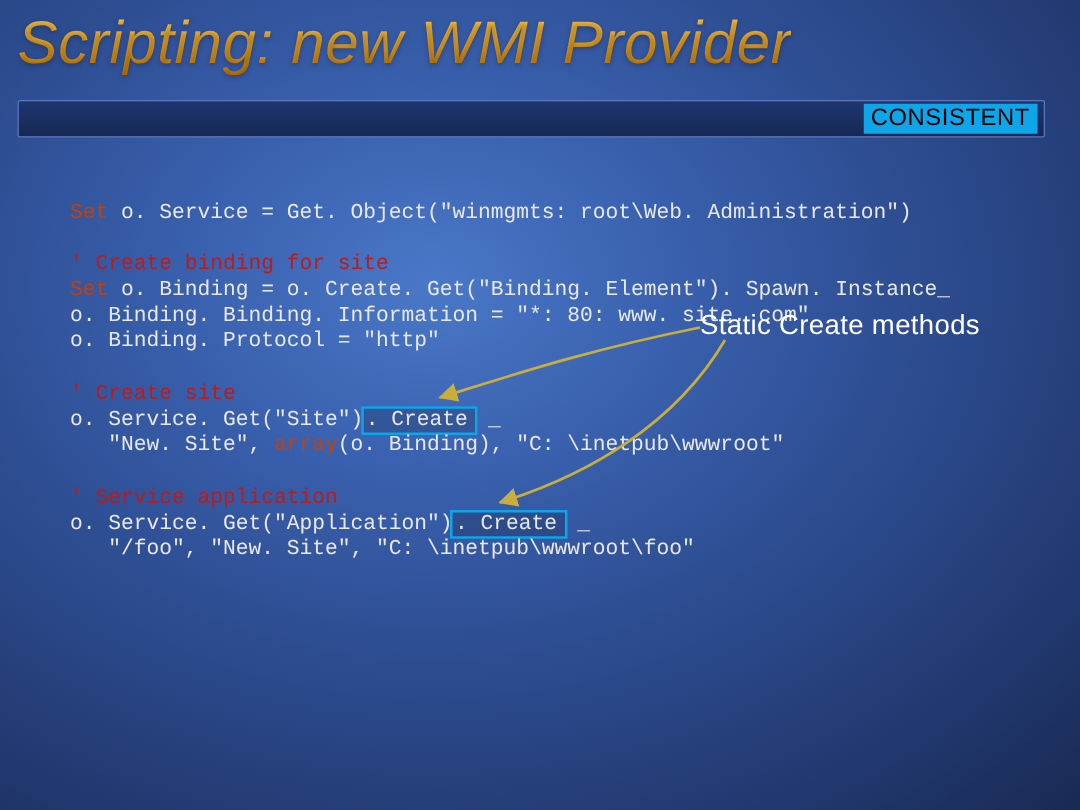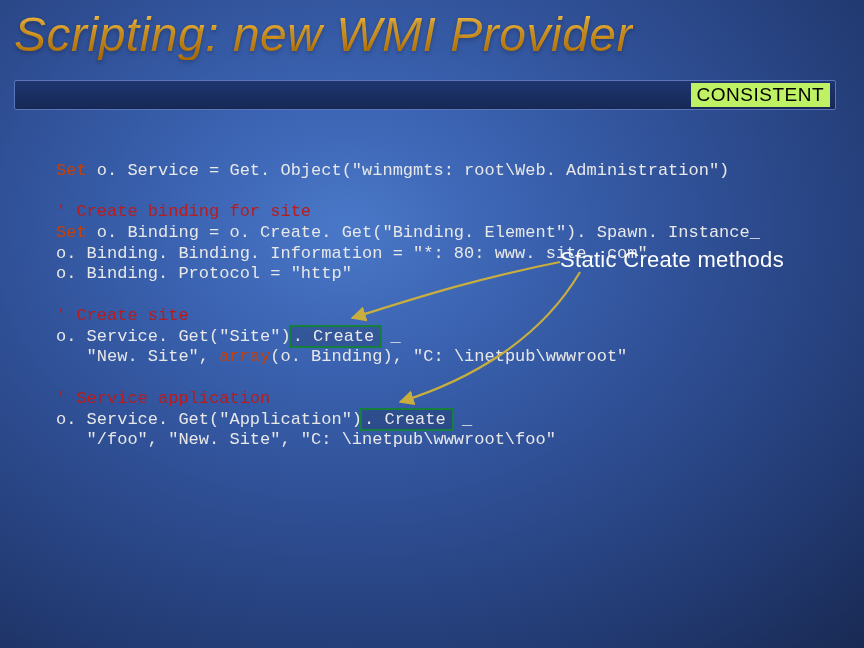--- a/index.html
+++ b/index.html
@@ -39,7 +39,7 @@
     position: absolute;
     right: 34px;
     top: 83px;
-    background: #bef264;
+    background: #0ea5e9;
     color: #000;
     font-size: 19px;
     font-weight: 400;

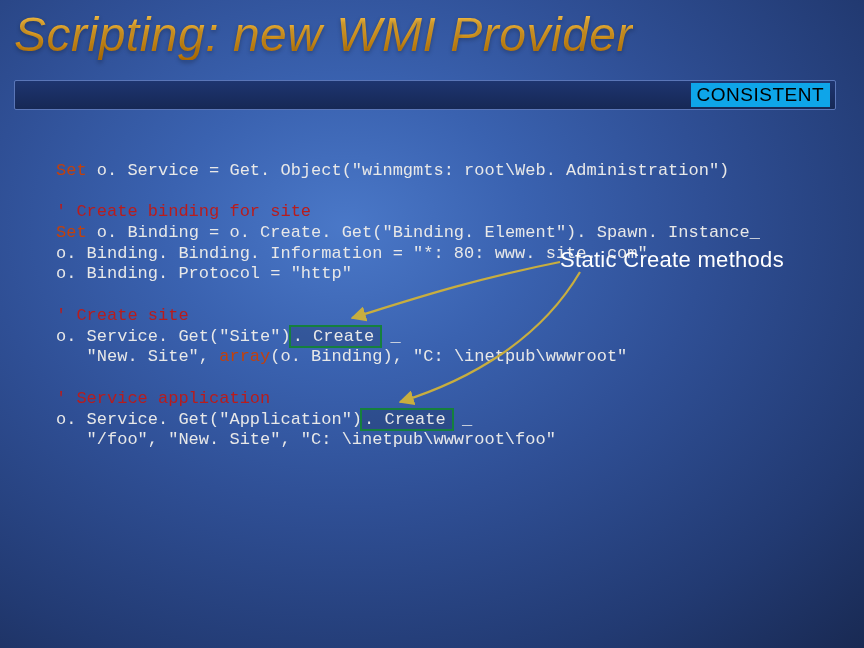--- a/index.html
+++ b/index.html
@@ -62,7 +62,7 @@
   .plain { color: #e8e8e8; }
   .hilite {
     background: rgba(0,0,0,0.15);
-    border: 2px solid #15803d;
+    border: 2px solid #0ea5e9;
     padding: 0 6px 0 2px;
     margin: 0 -2px;
   }

